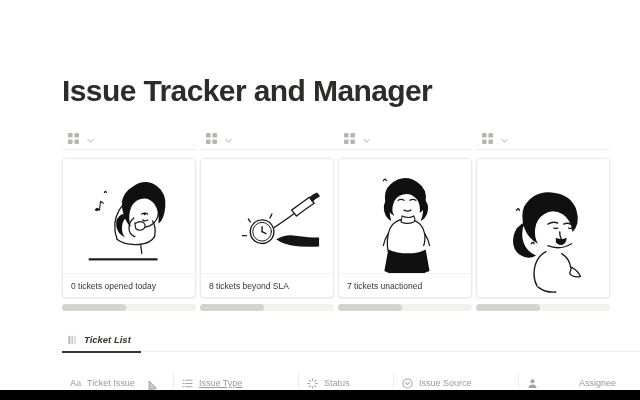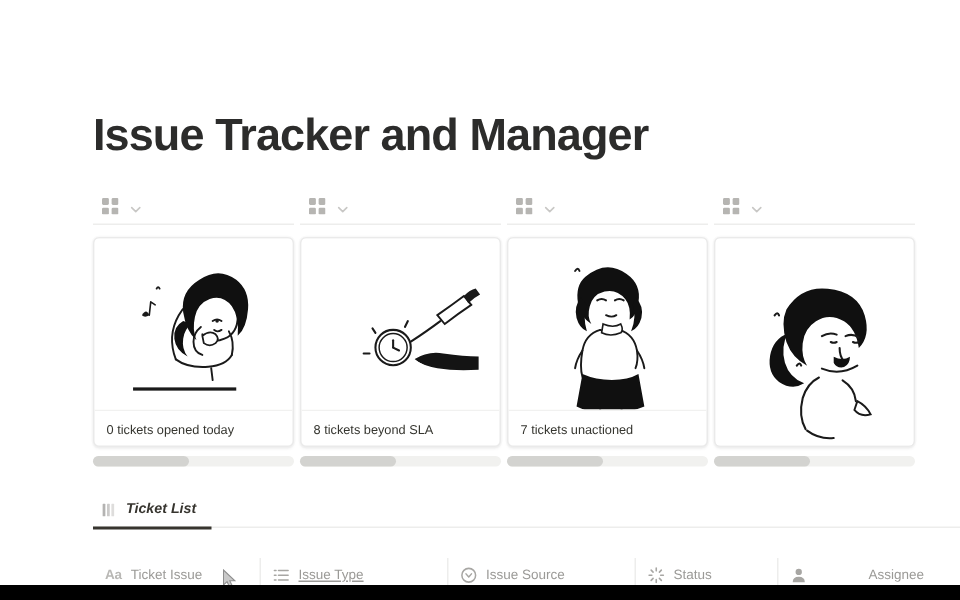--- a/index.html
+++ b/index.html
@@ -432,16 +432,6 @@
       <span>Issue Type</span>
     </div>
 
-    <div class="th col-source">
-      <span class="th-icon">
-        <svg viewBox="0 0 12 12">
-            <circle cx="6" cy="6" r="5" fill="none" stroke="#a7a6a3" stroke-width="1.1"></circle>
-            <path d="M4 5 L6 7.3 L8 5" fill="none" stroke="#a7a6a3" stroke-width="1.1" stroke-linecap="round" stroke-linejoin="round"></path>
-          </svg>
-      </span>
-      <span>Issue Source</span>
-    </div>
-
     <div class="th col-status">
       <span class="th-icon">
         <svg viewBox="0 0 12 12">
@@ -460,6 +450,16 @@
       <span>Status</span>
     </div>
 
+    <div class="th col-source">
+      <span class="th-icon">
+        <svg viewBox="0 0 12 12">
+            <circle cx="6" cy="6" r="5" fill="none" stroke="#a7a6a3" stroke-width="1.1"></circle>
+            <path d="M4 5 L6 7.3 L8 5" fill="none" stroke="#a7a6a3" stroke-width="1.1" stroke-linecap="round" stroke-linejoin="round"></path>
+          </svg>
+      </span>
+      <span>Issue Source</span>
+    </div>
+
     <div class="th col-assignee">
       <span class="th-icon">
         <svg viewBox="0 0 12 12">

